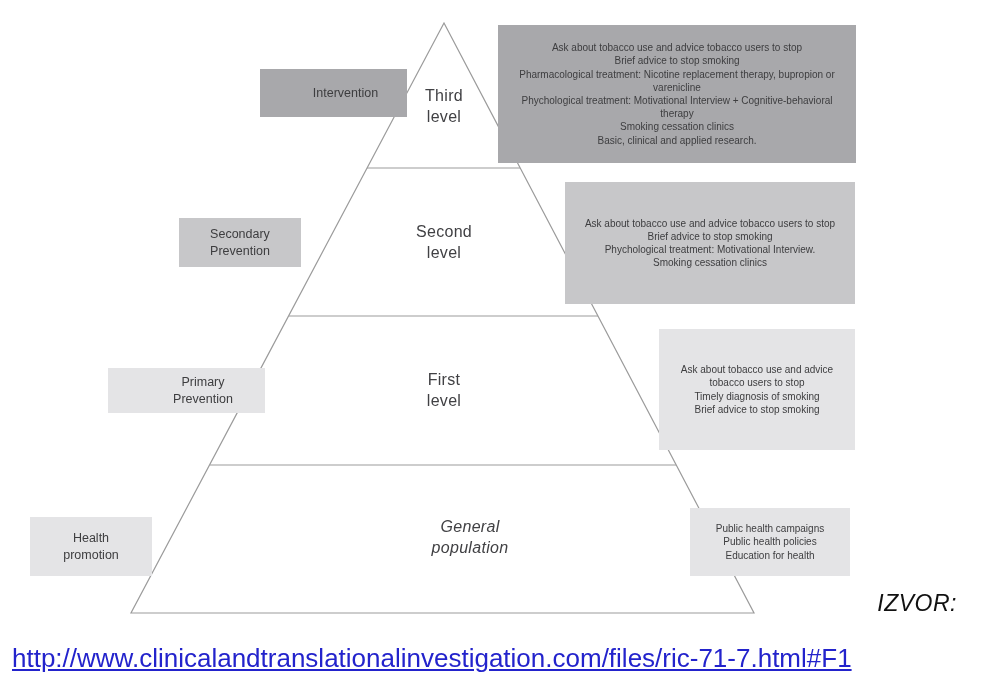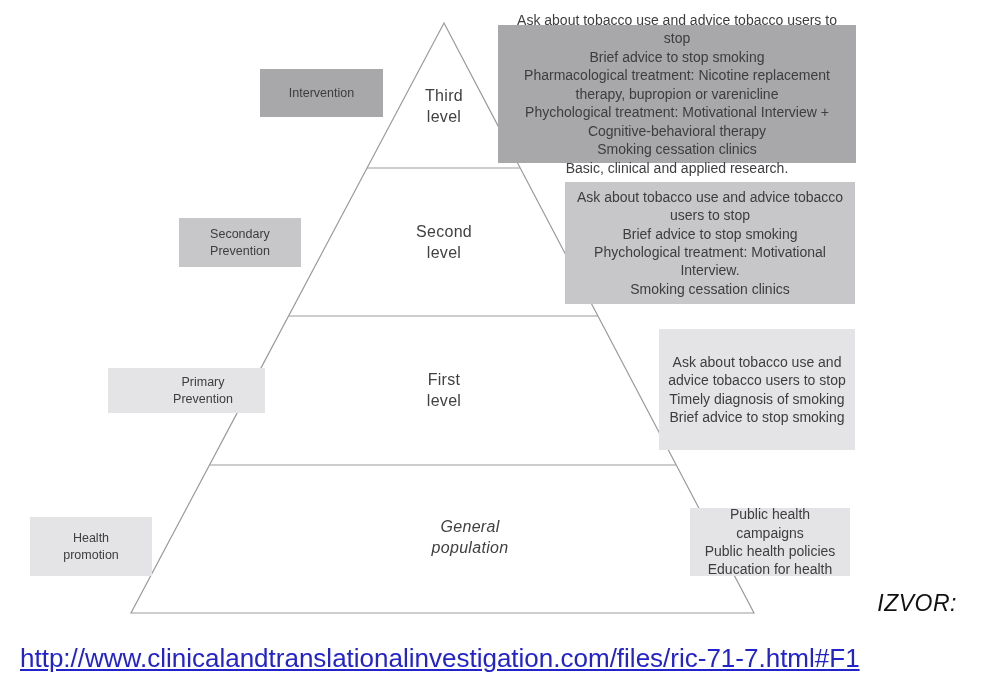--- a/index.html
+++ b/index.html
@@ -25,7 +25,7 @@
 
   .detail-box{
     position:absolute;z-index:3;display:flex;flex-direction:column;justify-content:center;
-    text-align:center;font-size:14px;line-height:1.32;color:var(--c-text);
+    text-align:center;font-size:10px;line-height:1.32;color:var(--c-text);
     padding:5px 8px;box-sizing:border-box;
   }
   .detail-box div{width:100%;}

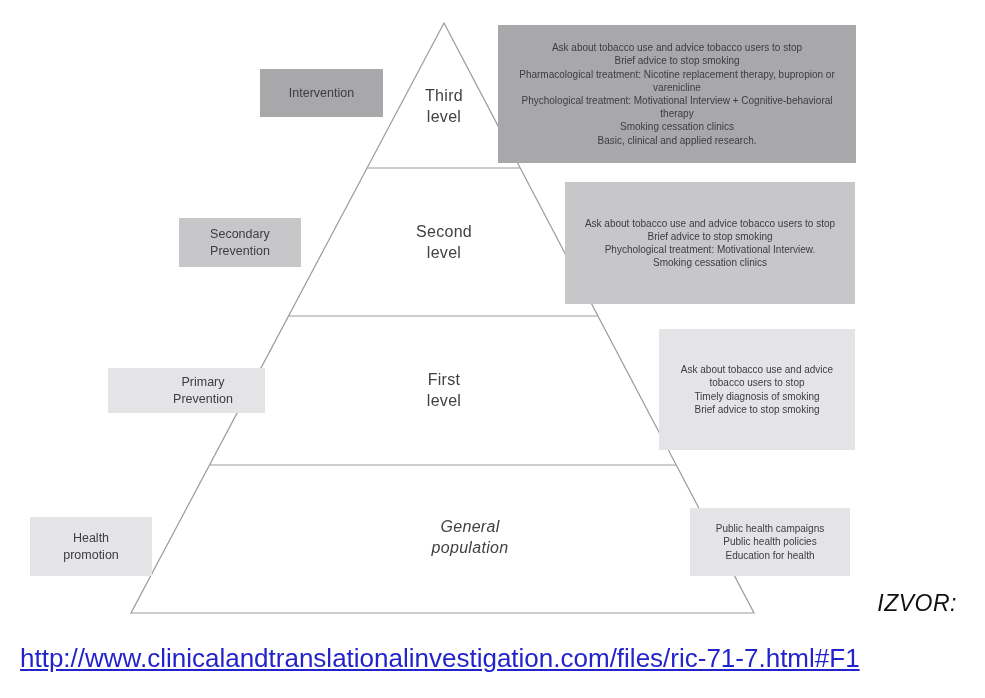--- a/index.html
+++ b/index.html
@@ -60,7 +60,7 @@
   <div class="level-label" style="left:470px;top:516px;font-style:italic;">General
 population</div>
 
-  <div class="label-box bg-dark" style="left:260px;top:69px;width:123px;height:48px;">Intervention</div>
+  <div class="label-box bg-dark" style="left:260px;top:69px;width:123px;height:48px;padding-left:24px;">Intervention</div>
   <div class="label-box bg-medium" style="left:179px;top:218px;width:122px;height:49px;">Secondary
 Prevention</div>
   <div class="label-box bg-light" style="left:108px;top:368px;width:124px;height:45px;padding-left:33px;">Primary

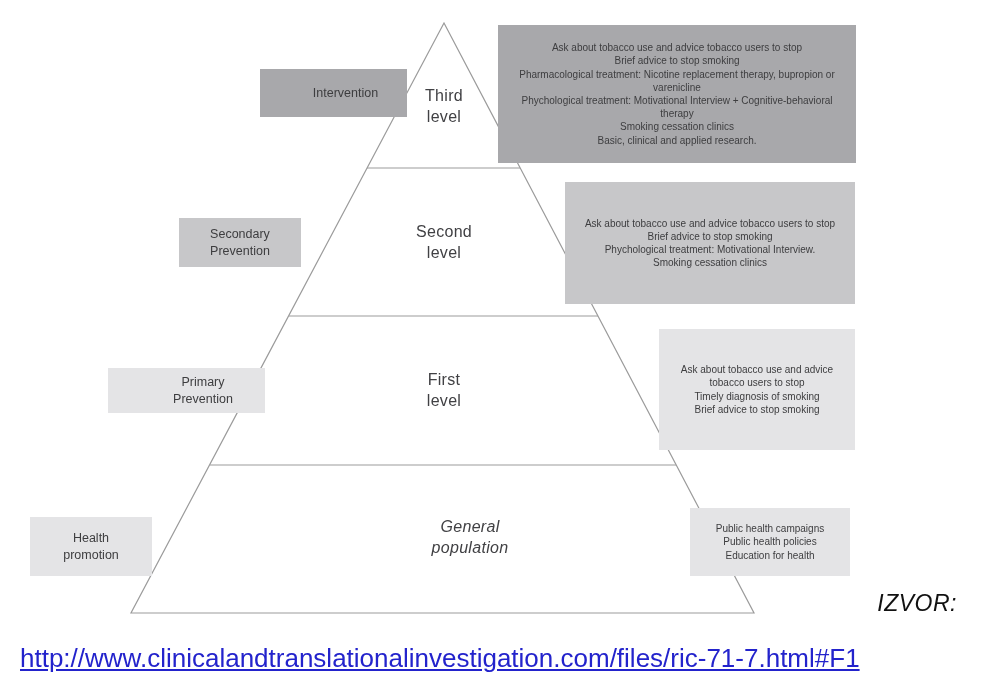--- a/index.html
+++ b/index.html
@@ -35,7 +35,7 @@
     font-size:23px;font-style:italic;color:#111;letter-spacing:.5px;
   }
   .source-link{
-    position:absolute;left:20px;top:643px;z-index:2;white-space:nowrap;
+    position:absolute;left:12px;top:643px;z-index:2;white-space:nowrap;
     font-size:26px;color:var(--c-link);text-decoration:underline;cursor:pointer;
   }
 </style>

